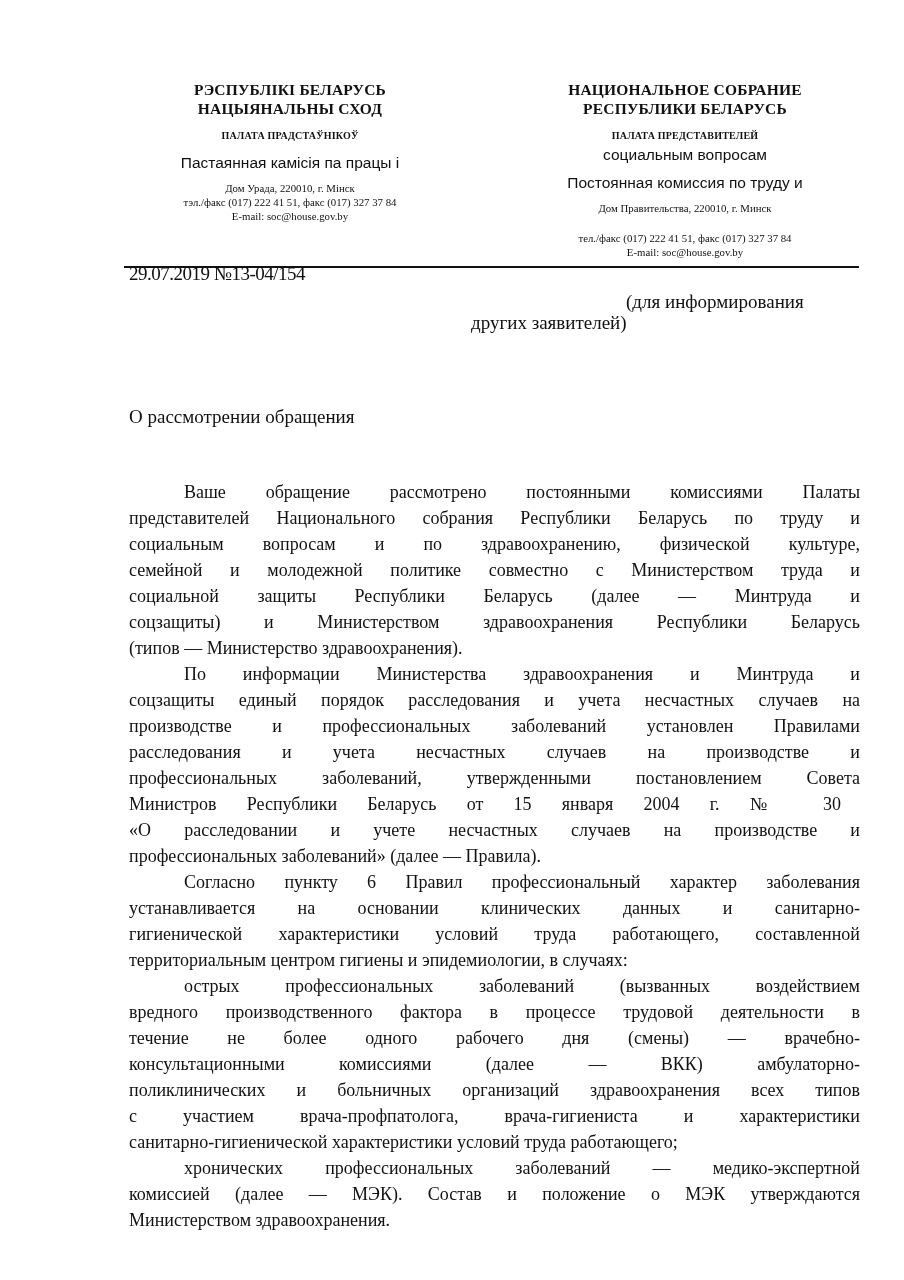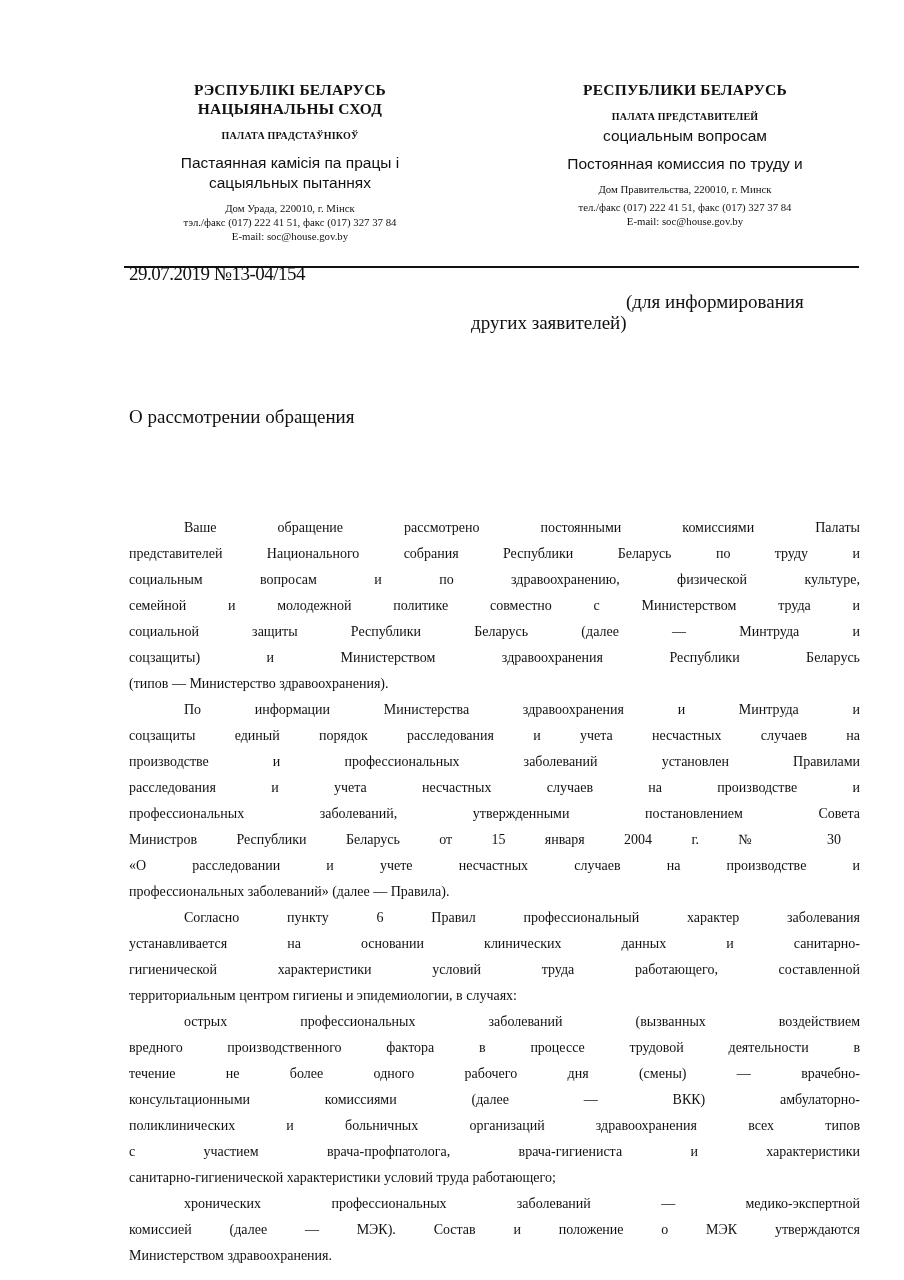--- a/index.html
+++ b/index.html
@@ -42,6 +42,7 @@
   </div>
 
   <div class="hdr hdr-right">
+    <div class="org">НАЦИОНАЛЬНОЕ СОБРАНИЕ</div>
     <div class="org">РЕСПУБЛИКИ БЕЛАРУСЬ</div>
     <div class="chamber">ПАЛАТА ПРЕДСТАВИТЕЛЕЙ</div>
     <div class="committee" style="margin-top:0">социальным вопросам</div>

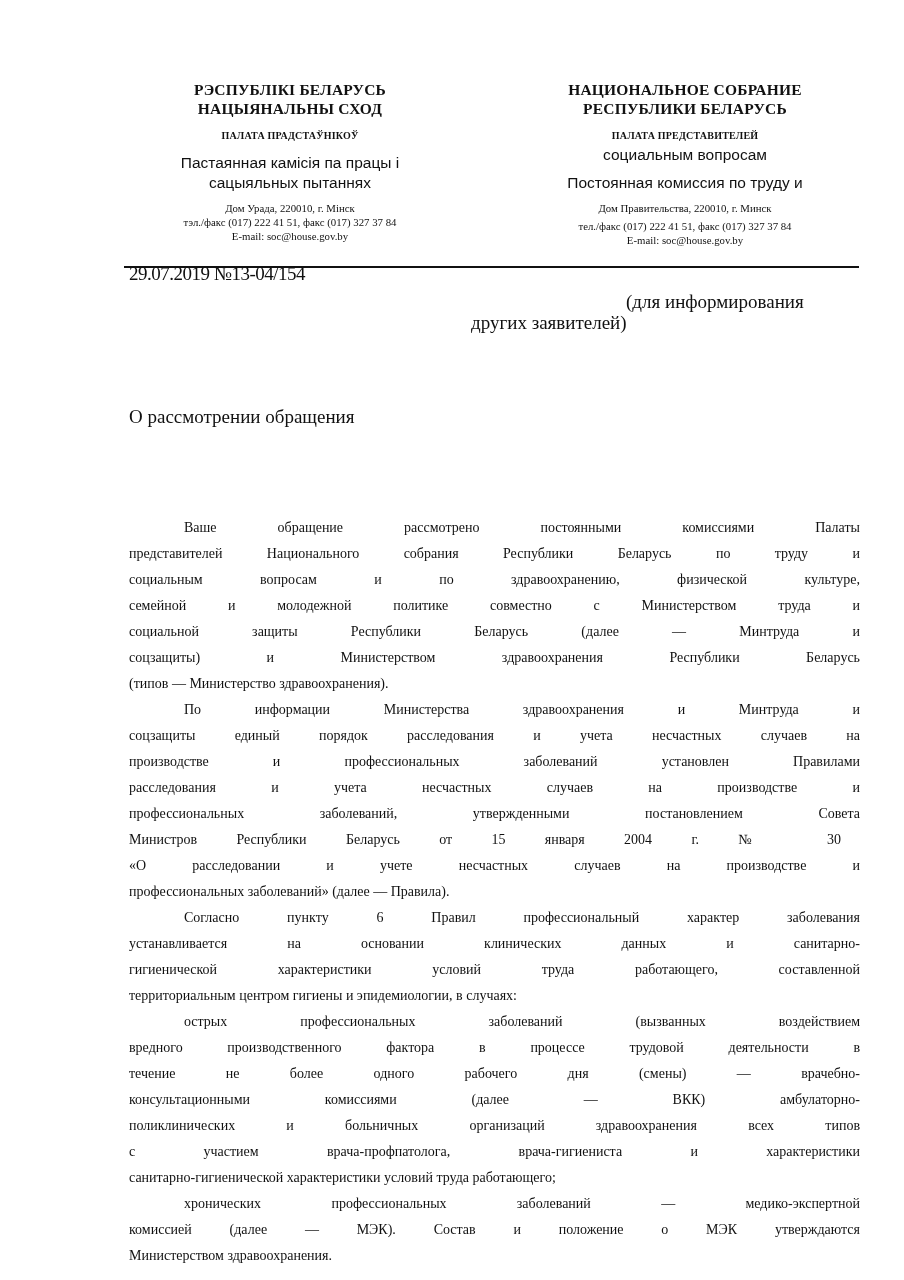--- a/index.html
+++ b/index.html
@@ -35,7 +35,6 @@
     <div class="org">НАЦЫЯНАЛЬНЫ СХОД</div>
     <div class="chamber">ПАЛАТА ПРАДСТАЎНІКОЎ</div>
     <div class="committee">Пастаянная камісія па працы і</div>
-    <div class="committee" style="margin-top:0">сацыяльных пытаннях</div>
     <div class="contact">Дом Урада, 220010, г. Мінск</div>
     <div class="contact" style="margin-top:0">тэл./факс (017) 222 41 51, факс (017) 327 37 84</div>
     <div class="contact" style="margin-top:0">E-mail: soc@house.gov.by</div>

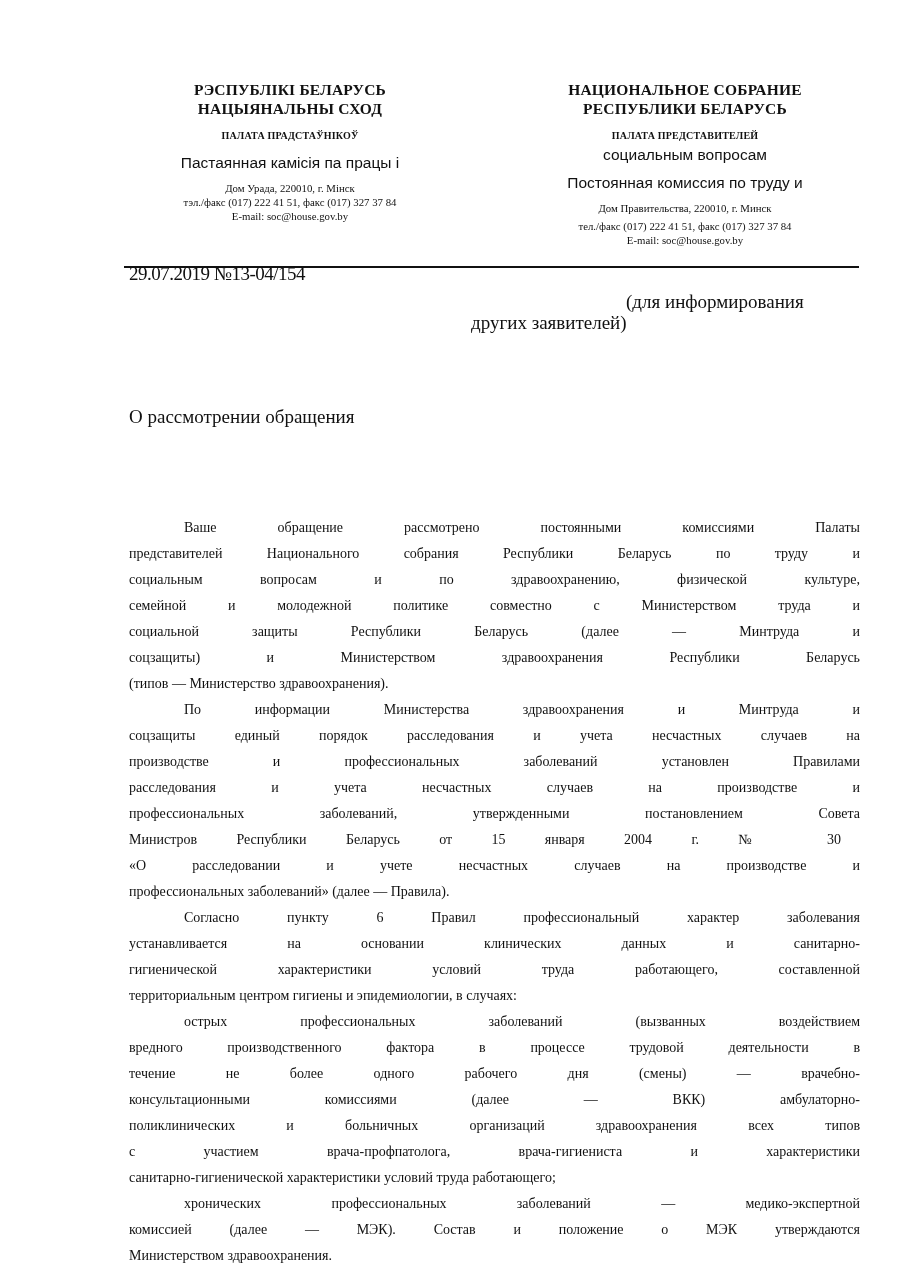--- a/index.html
+++ b/index.html
@@ -47,7 +47,7 @@
     <div class="committee" style="margin-top:0">социальным вопросам</div>
     <div class="committee">Постоянная комиссия по труду и</div>
     <div class="contact">Дом Правительства, 220010, г. Минск</div>
-    <div class="contact" style="margin-top:4px">тел./факс (017) 222 41 51, факс (017) 327 37 84</div>
+    <div class="contact" style="margin-top:16px">тел./факс (017) 222 41 51, факс (017) 327 37 84</div>
     <div class="contact" style="margin-top:0">E-mail: soc@house.gov.by</div>
   </div>
 

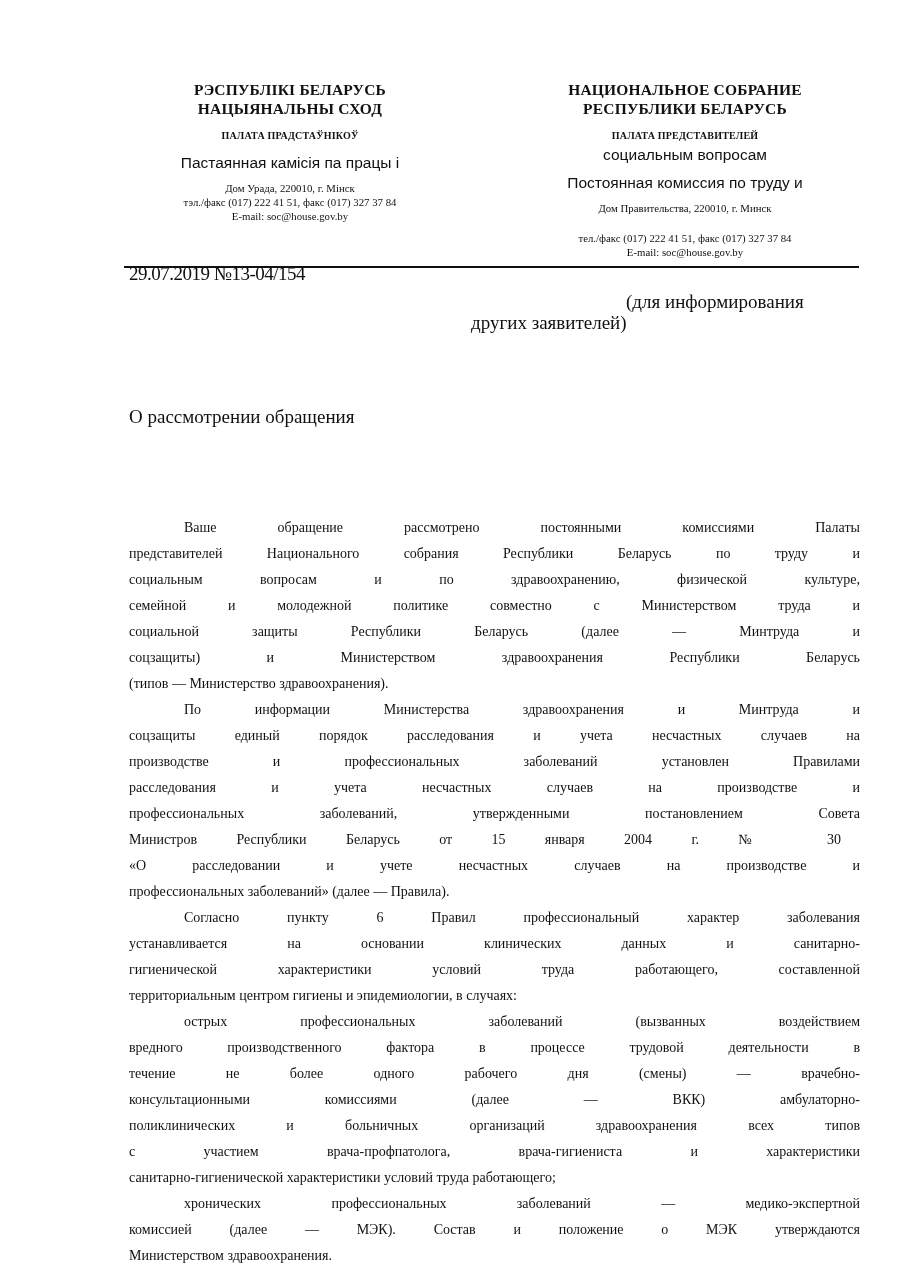--- a/index.html
+++ b/index.html
@@ -21,7 +21,7 @@
     .addressee { position: absolute; font-family: "Liberation Serif", serif; font-size: 19px; line-height: 24px; white-space: nowrap; }
     .subject { position: absolute; left: 129px; top: 405px; font-family: "Liberation Serif", serif; font-size: 19px; line-height: 24px; }
 
-    .ln { position: absolute; left: 129px; width: 731px; height: 26px; font-family: "Liberation Serif", serif; font-size: 14px; line-height: 26px; white-space: nowrap; text-align: justify; text-align-last: justify; margin-top: 36px; }
+    .ln { position: absolute; left: 129px; width: 731px; height: 26px; font-family: "Liberation Serif", serif; font-size: 18px; line-height: 26px; white-space: nowrap; text-align: justify; text-align-last: justify; }
     .ln.ind { left: 184px; width: 676px; }
     .ln.last { text-align: left; text-align-last: left; }
   </style>

